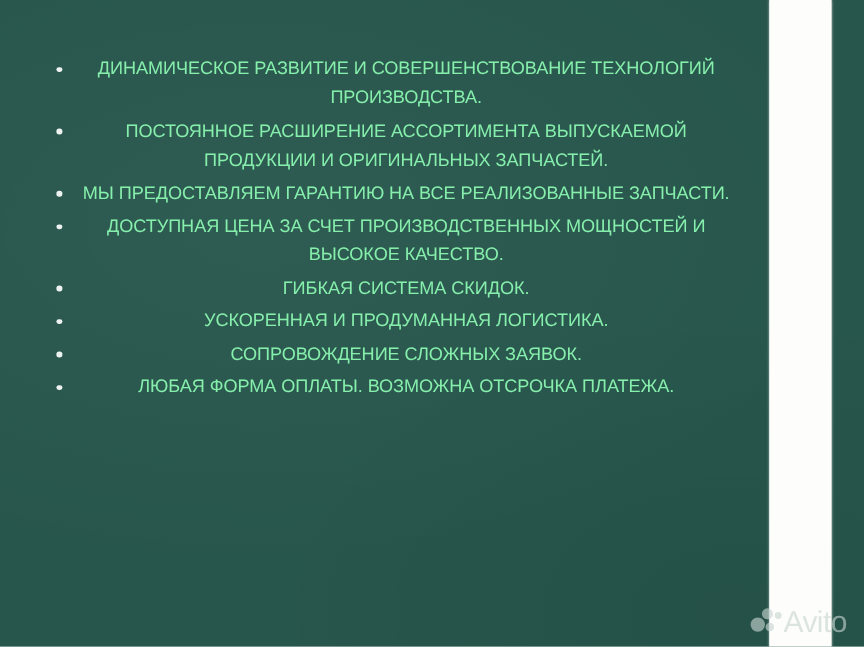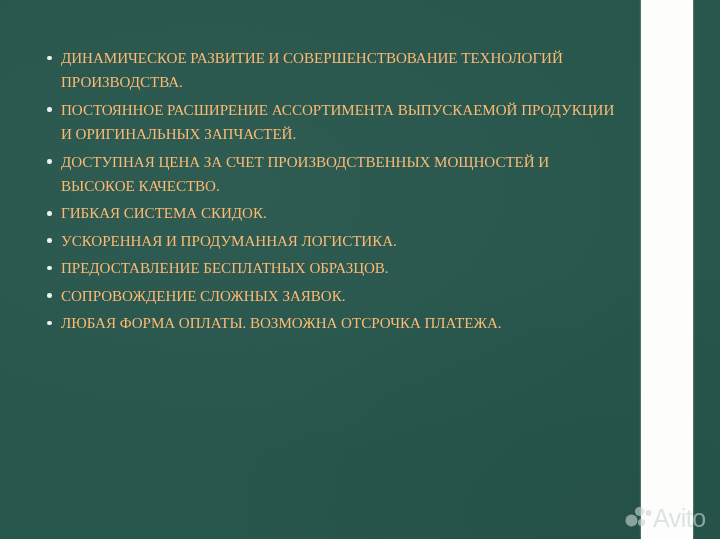--- a/index.html
+++ b/index.html
@@ -54,13 +54,14 @@
     position: relative;
     padding-left: 17px;
     margin: 0 0 3px 0;
-    color: #fdba74;
+    color: #86efac;
     font-size: 15.1px;
     line-height: 24.4px;
     letter-spacing: -0.05px;
     text-transform: uppercase;
     font-weight: 400;
-    font-family: Liberation Serif, serif;
+    font-family: Liberation Sans, sans-serif;
+    text-align: center;
     -webkit-font-smoothing: antialiased;
   }
 

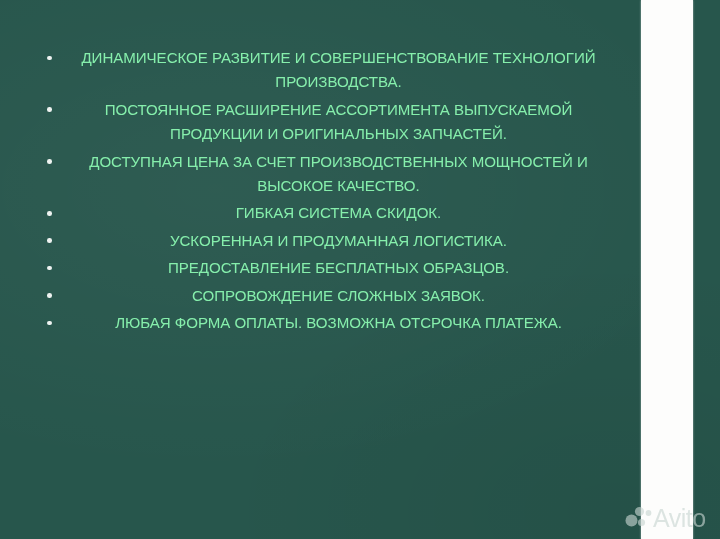--- a/index.html
+++ b/index.html
@@ -119,6 +119,10 @@
     </li>
     <li class="bullet-item">
       <span class="bullet-dot"></span>
+      <span class="bullet-text">МЫ ПРЕДОСТАВЛЯЕМ ГАРАНТИЮ НА ВСЕ РЕАЛИЗОВАННЫЕ ЗАПЧАСТИ.</span>
+    </li>
+    <li class="bullet-item">
+      <span class="bullet-dot"></span>
       <span class="bullet-text">ДОСТУПНАЯ ЦЕНА ЗА СЧЕТ ПРОИЗВОДСТВЕННЫХ МОЩНОСТЕЙ И ВЫСОКОЕ КАЧЕСТВО.</span>
     </li>
     <li class="bullet-item">

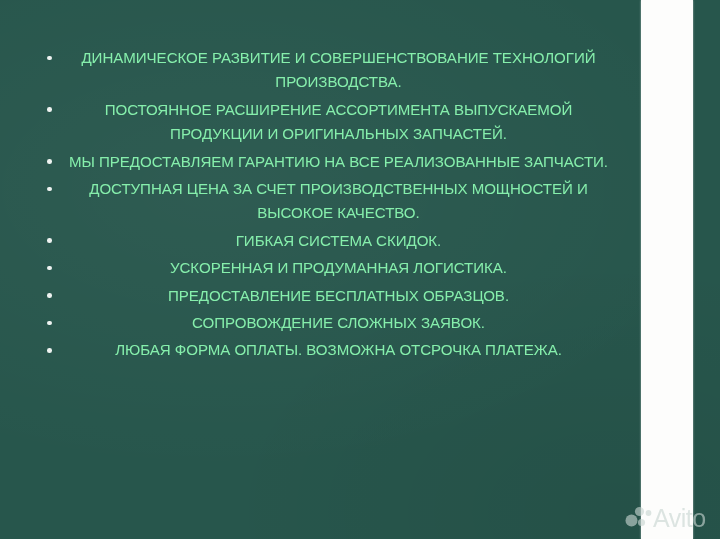--- a/index.html
+++ b/index.html
@@ -135,10 +135,6 @@
     </li>
     <li class="bullet-item">
       <span class="bullet-dot"></span>
-      <span class="bullet-text">ПРЕДОСТАВЛЕНИЕ БЕСПЛАТНЫХ ОБРАЗЦОВ.</span>
-    </li>
-    <li class="bullet-item">
-      <span class="bullet-dot"></span>
       <span class="bullet-text">СОПРОВОЖДЕНИЕ СЛОЖНЫХ ЗАЯВОК.</span>
     </li>
     <li class="bullet-item">

